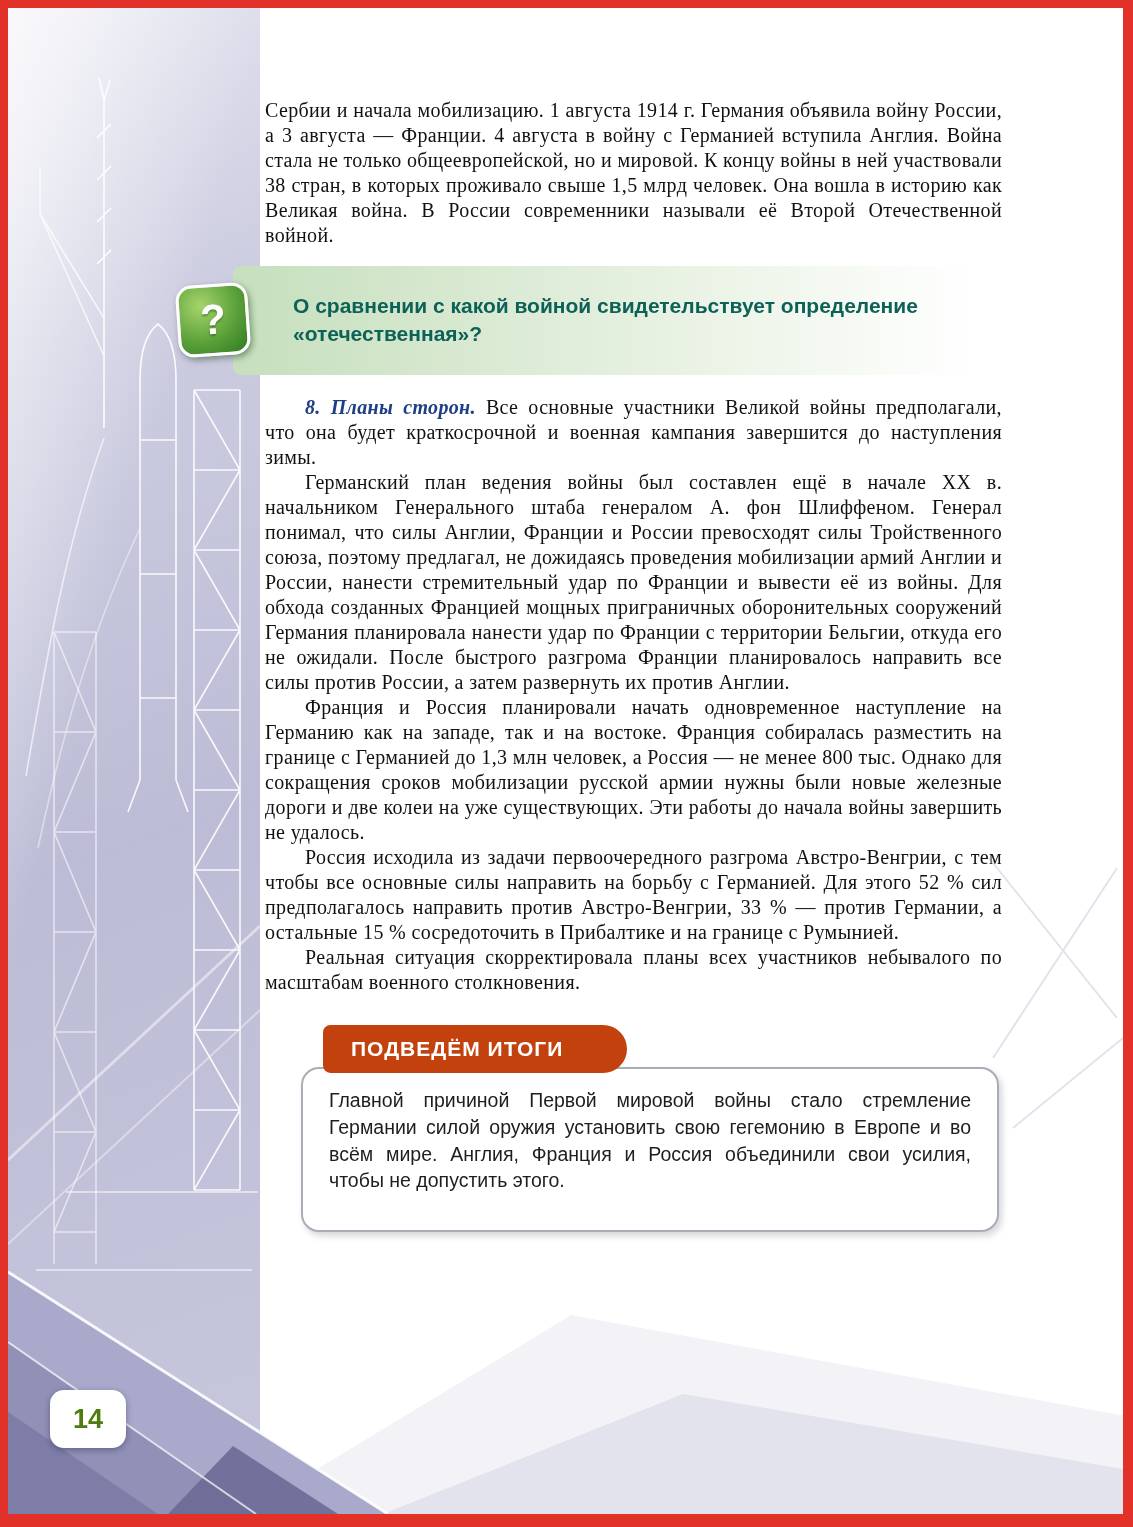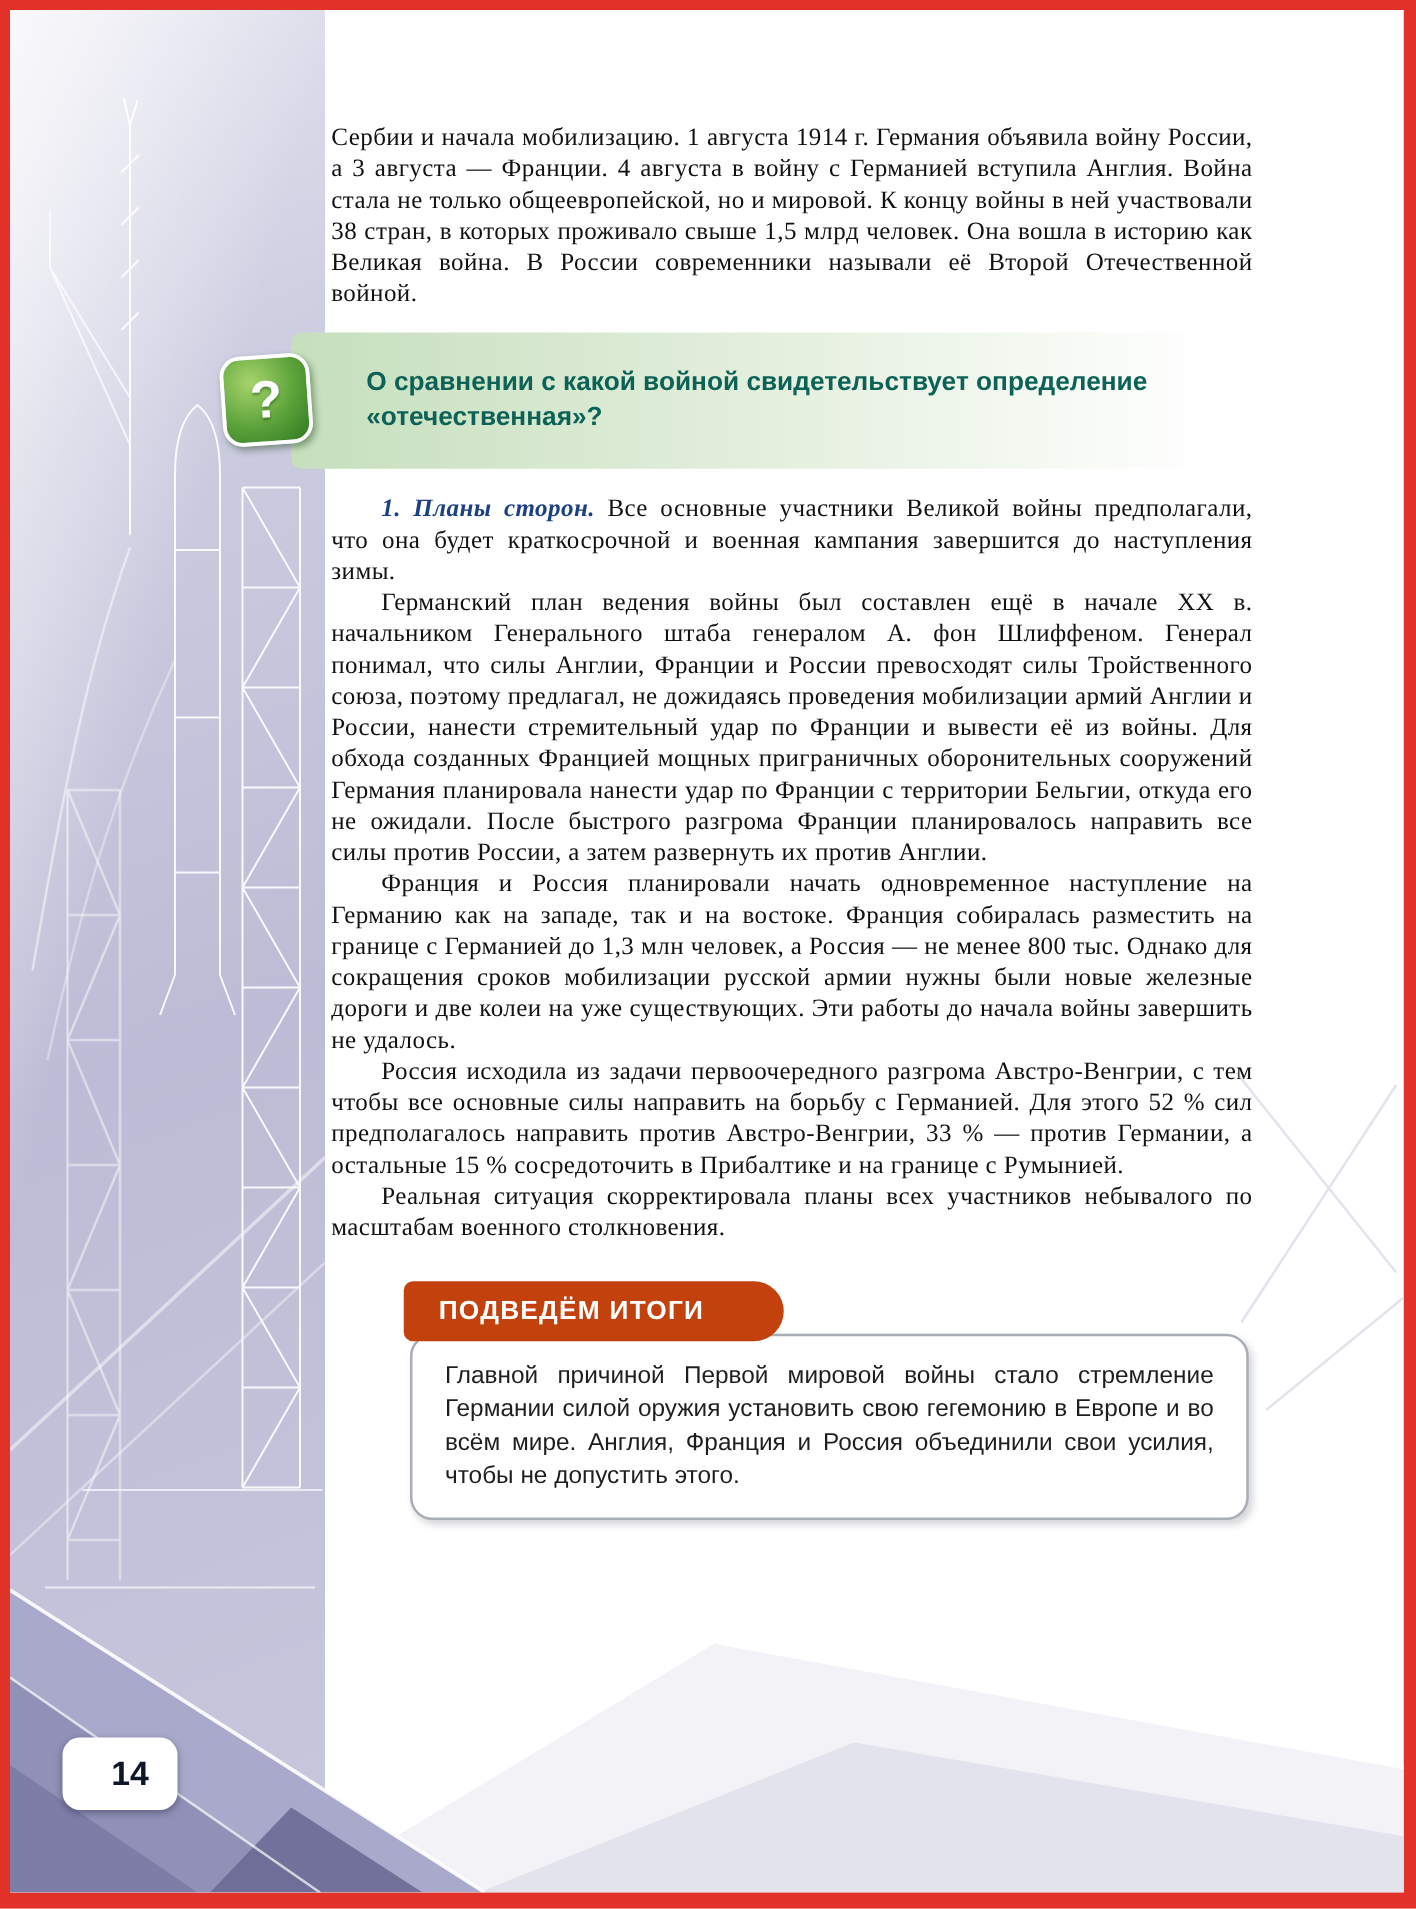--- a/index.html
+++ b/index.html
@@ -161,7 +161,7 @@
     </div>
 
 
-    <p class="body"><span class="lead">1. Планы сторон.</span><span>Все основные участники Великой войны предполагали, что она будет краткосрочной и военная кампания завершится до наступления зимы.</span></p>
+    <p class="body"><span class="lead">8. Планы сторон.</span><span>Все основные участники Великой войны предполагали, что она будет краткосрочной и военная кампания завершится до наступления зимы.</span></p>
 
     <p class="body">Германский план ведения войны был составлен ещё в начале XX в. начальником Генерального штаба генералом А. фон Шлиффеном. Генерал понимал, что силы Англии, Франции и России превосходят силы Тройственного союза, поэтому предлагал, не дожидаясь проведения мобилизации армий Англии и России, нанести стремительный удар по Франции и вывести её из войны. Для обхода созданных Францией мощных приграничных оборонительных сооружений Германия планировала нанести удар по Франции с территории Бельгии, откуда его не ожидали. После быстрого разгрома Франции планировалось направить все силы против России, а затем развернуть их против Англии.</p>
 

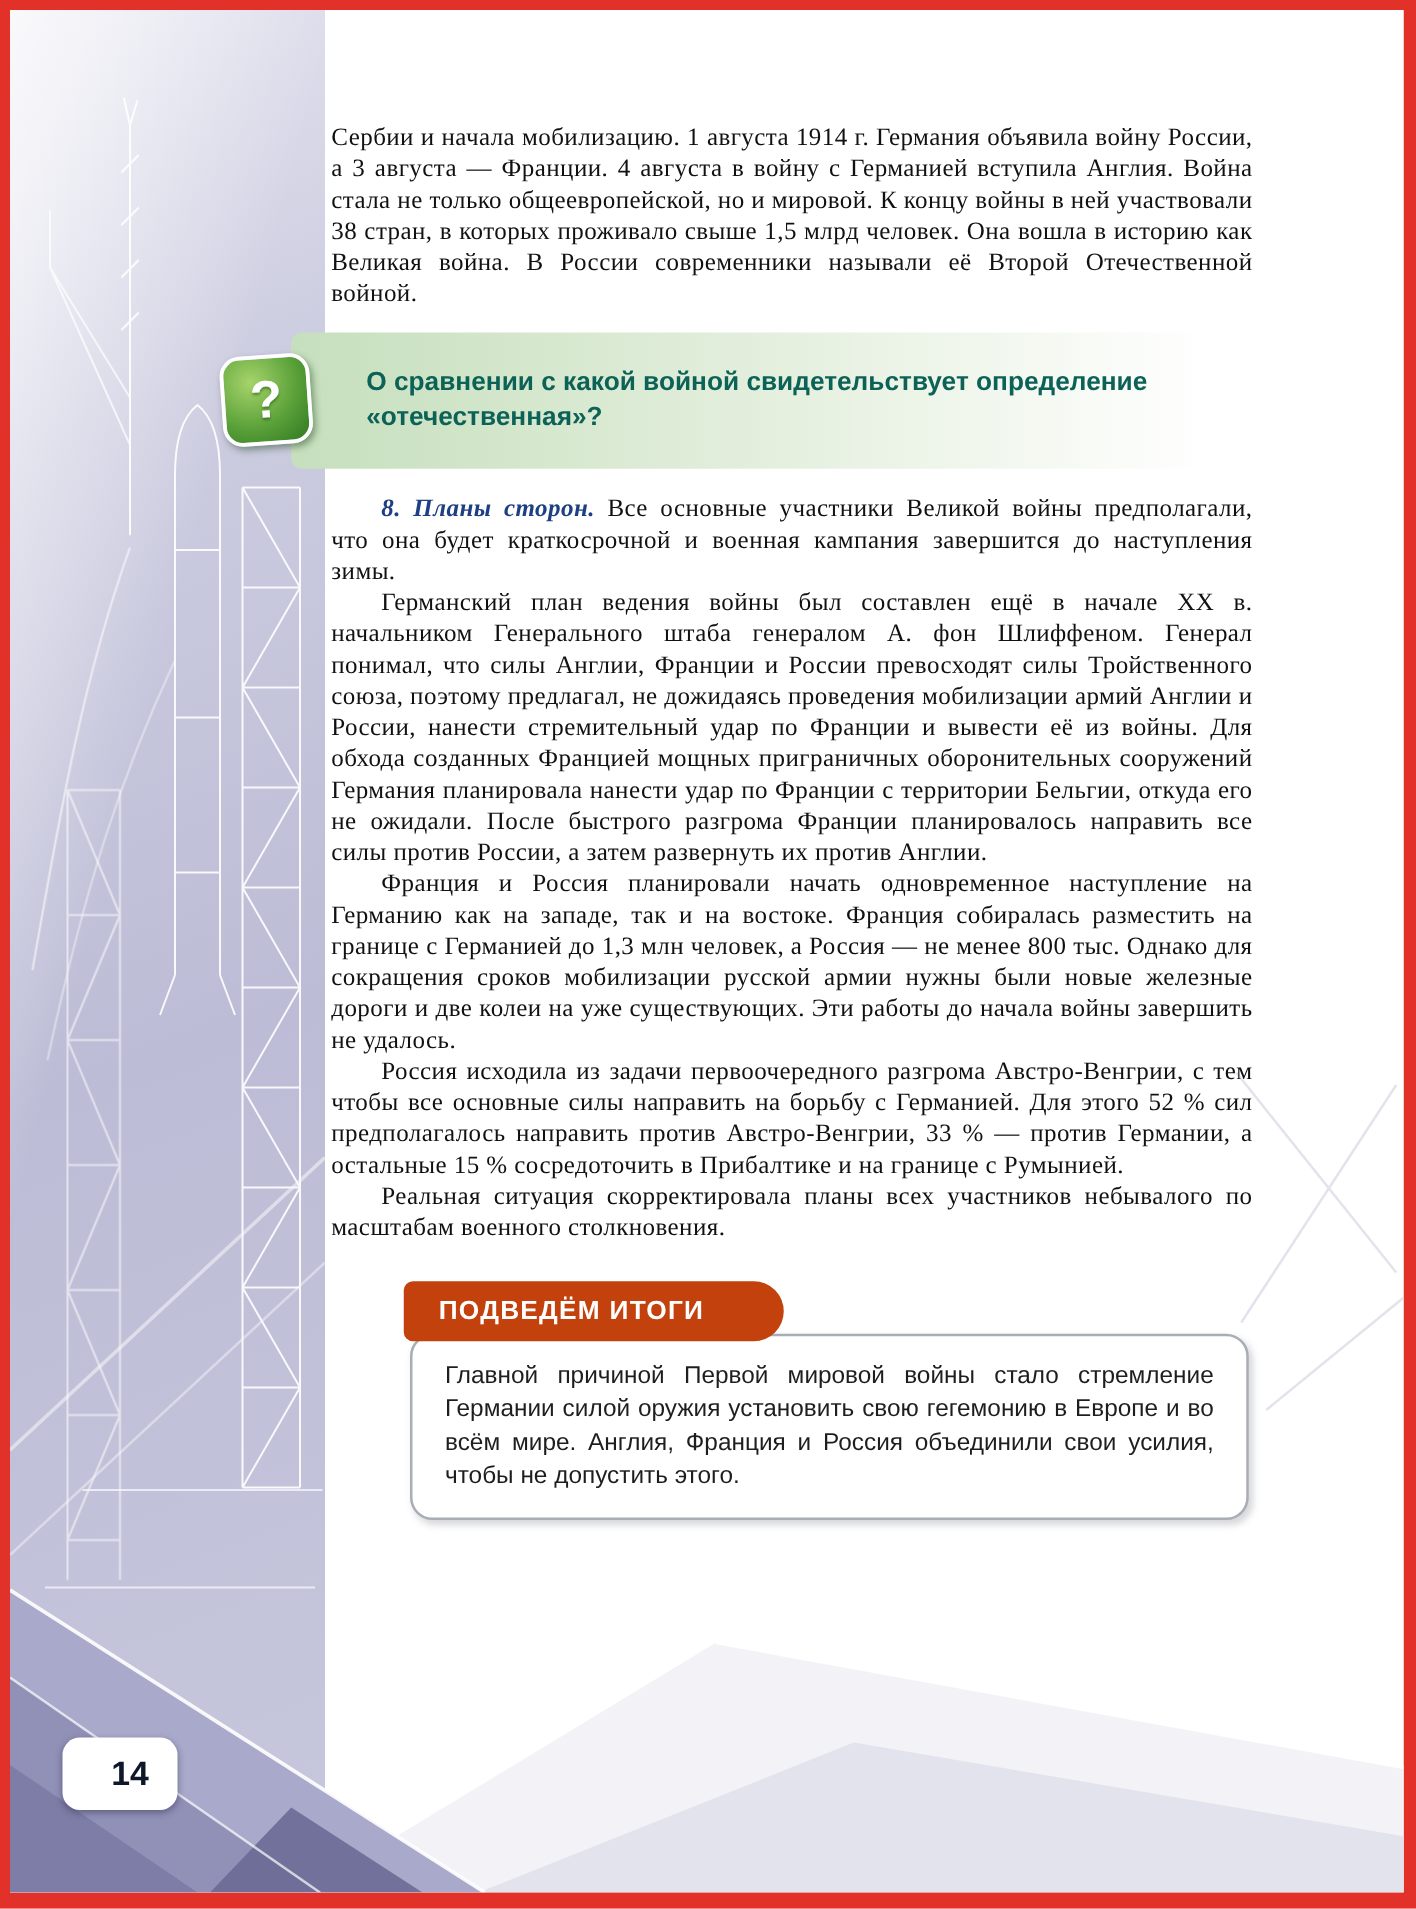--- a/index.html
+++ b/index.html
@@ -70,7 +70,7 @@
   .summary-box{
     margin-top:-6px;background:#fff;border:2.5px solid #a9adb5;border-radius:18px;
     box-shadow:3px 4px 6px rgba(90,95,110,.25);
-    padding:18px 26px 20px 26px;position:relative;z-index:1;margin-left:27px;
+    padding:18px 26px 36px 26px;position:relative;z-index:1;
   }
   .summary-box p{
     margin:0;font-family:"Liberation Sans", sans-serif;

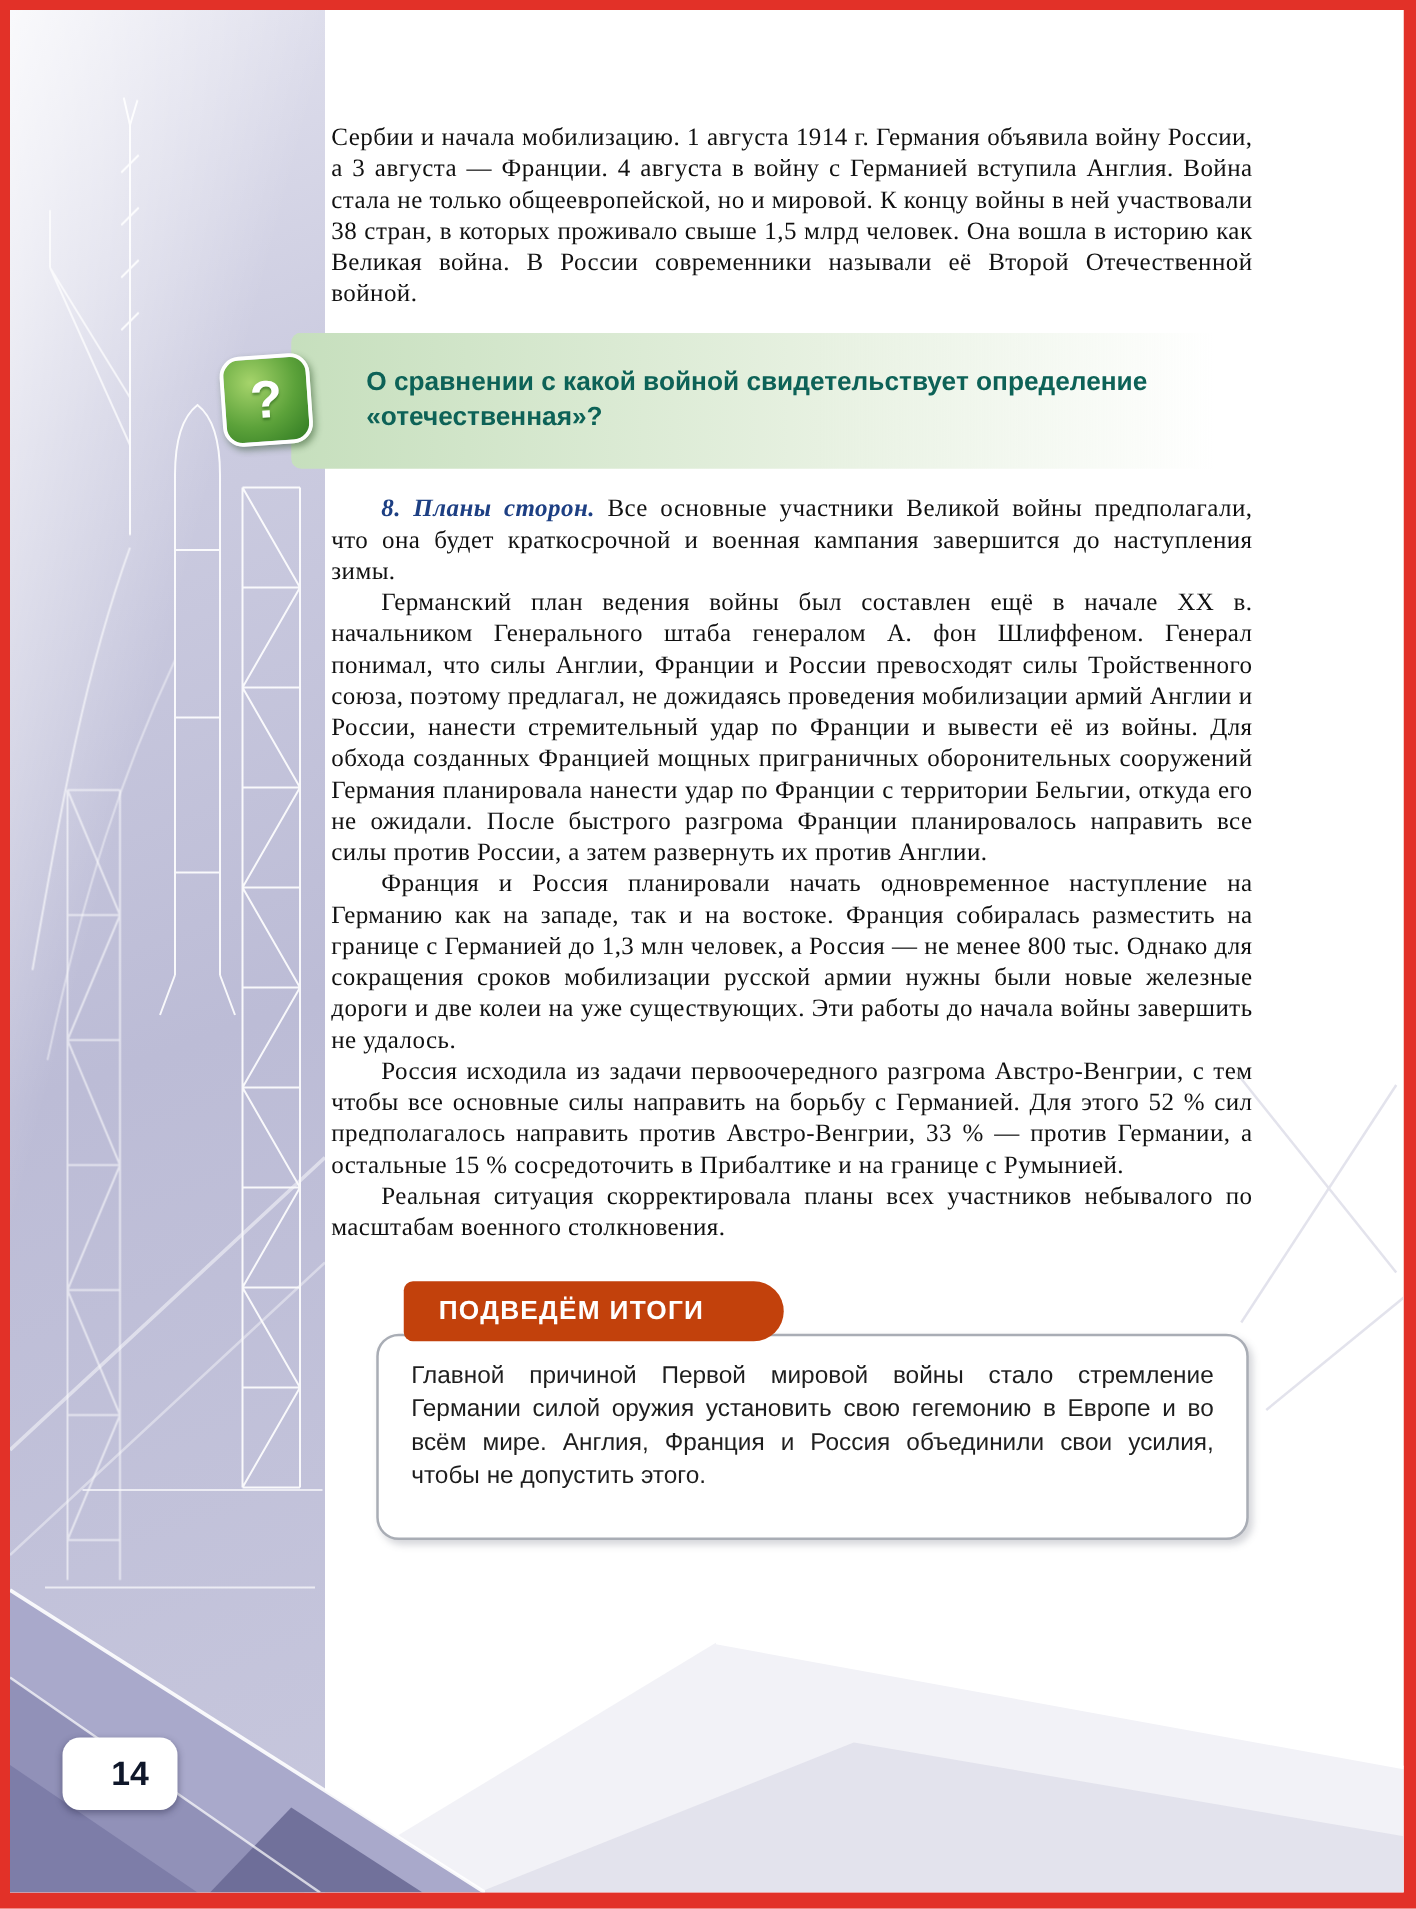--- a/index.html
+++ b/index.html
@@ -82,7 +82,7 @@
     background:#fff;border-radius:14px;box-shadow:0 2px 6px rgba(40,40,70,.45);
     display:flex;align-items:center;justify-content:center;
     font-family:"Liberation Sans", sans-serif;font-weight:bold;
-    font-size:27px;color:#0f172a;z-index:5;padding-left:16px;
+    font-size:27px;color:#4d7c0f;z-index:5;
   }
 </style>
 </head>

